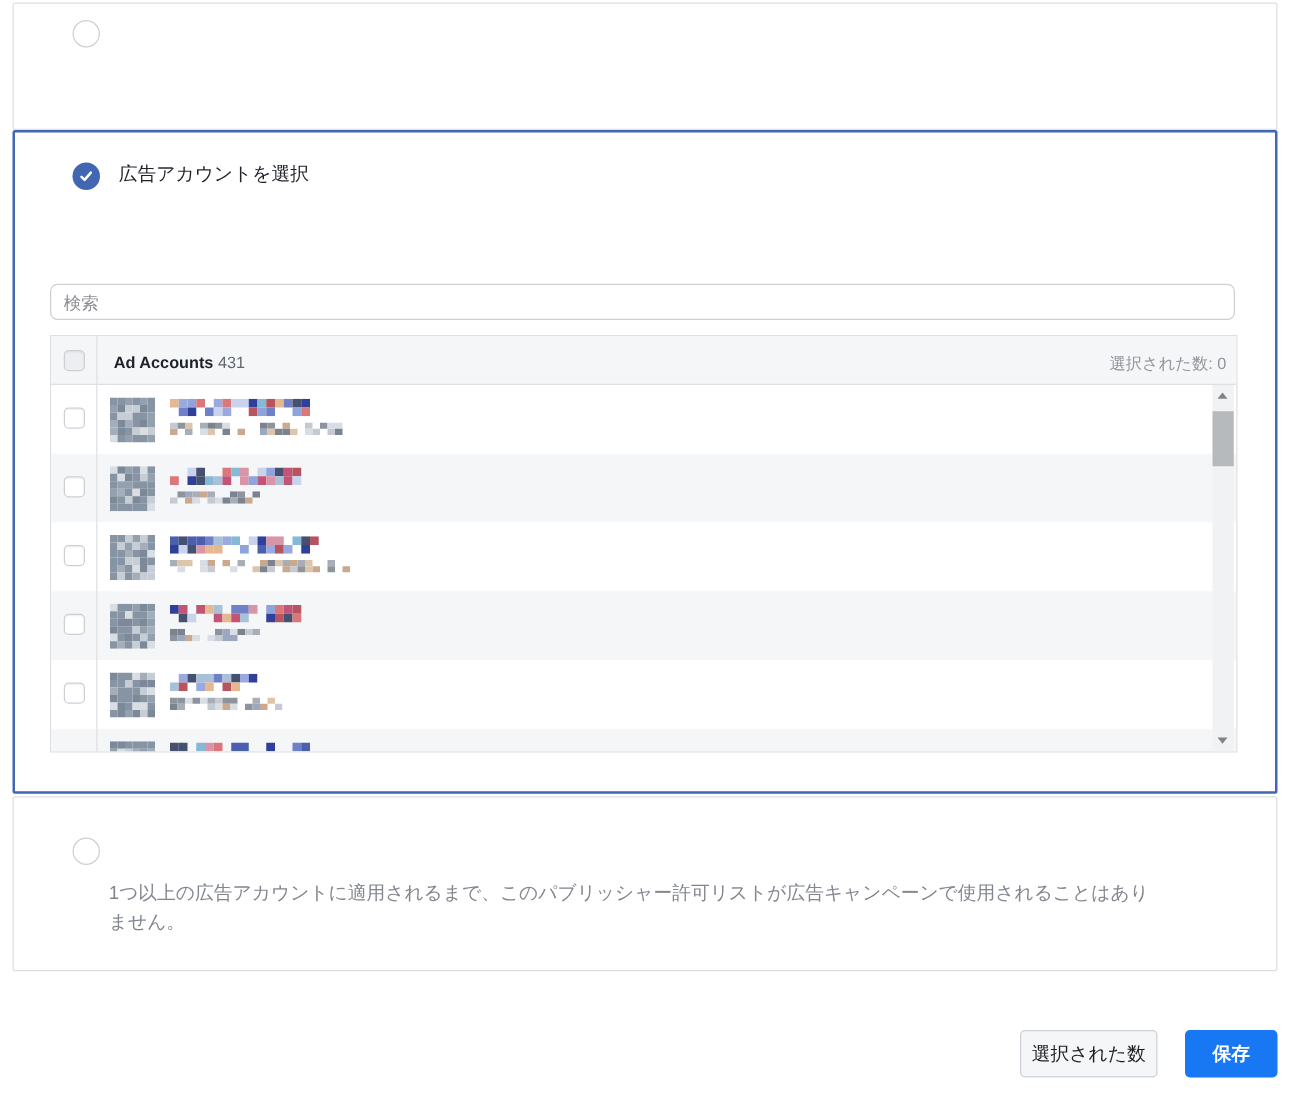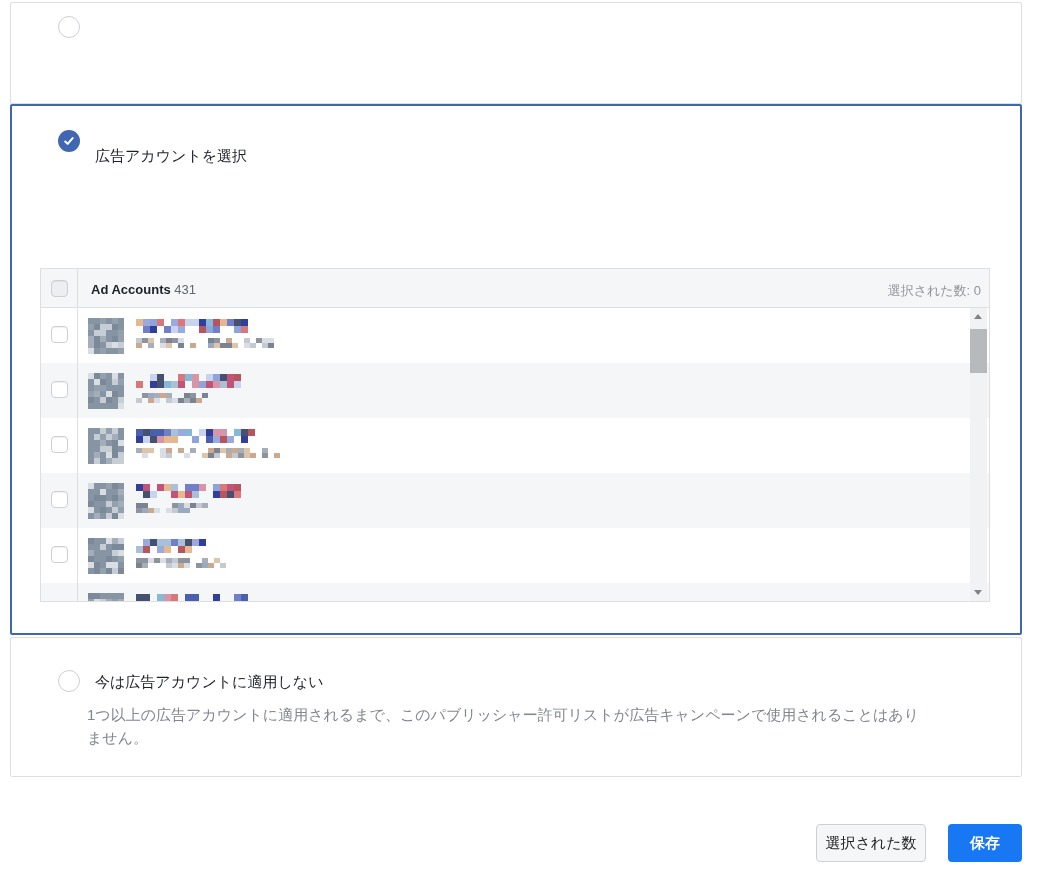--- a/index.html
+++ b/index.html
@@ -91,7 +91,7 @@
       <path d="M5.5 12.8l4.2 4.2 8.6-10" stroke="#fff" stroke-width="3.4" fill="none" stroke-linecap="round" stroke-linejoin="round"></path>
     </svg>
   </div>
-  <div class="opt-title" style="left:95px;top:147px;text-align:right;">広告アカウントを選択</div>
+  <div class="opt-title" style="left:95px;top:130px;text-align:right;">広告アカウントを選択</div>
 
 
   <div class="table">

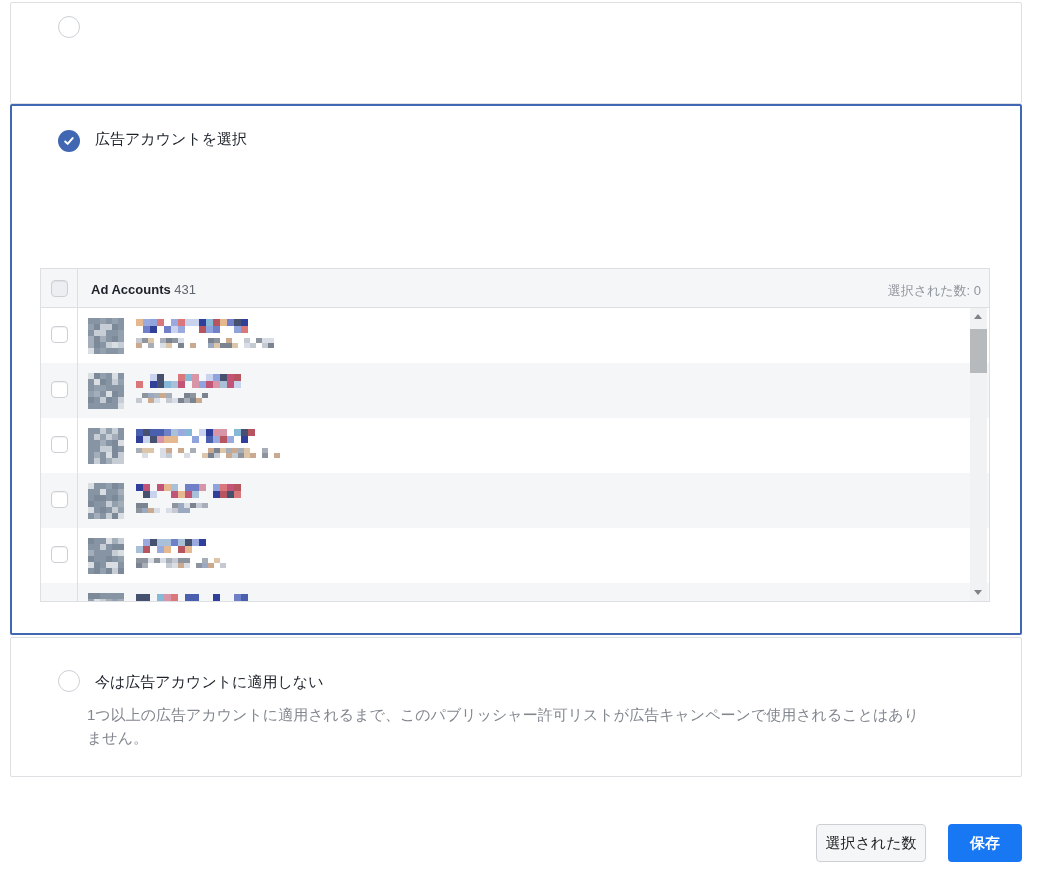--- a/index.html
+++ b/index.html
@@ -93,6 +93,7 @@
   </div>
   <div class="opt-title" style="left:95px;top:130px;text-align:right;">広告アカウントを選択</div>
 
+  <input class="search-input" type="text" placeholder="検索" style="">
 
   <div class="table">
     <div class="table-header">

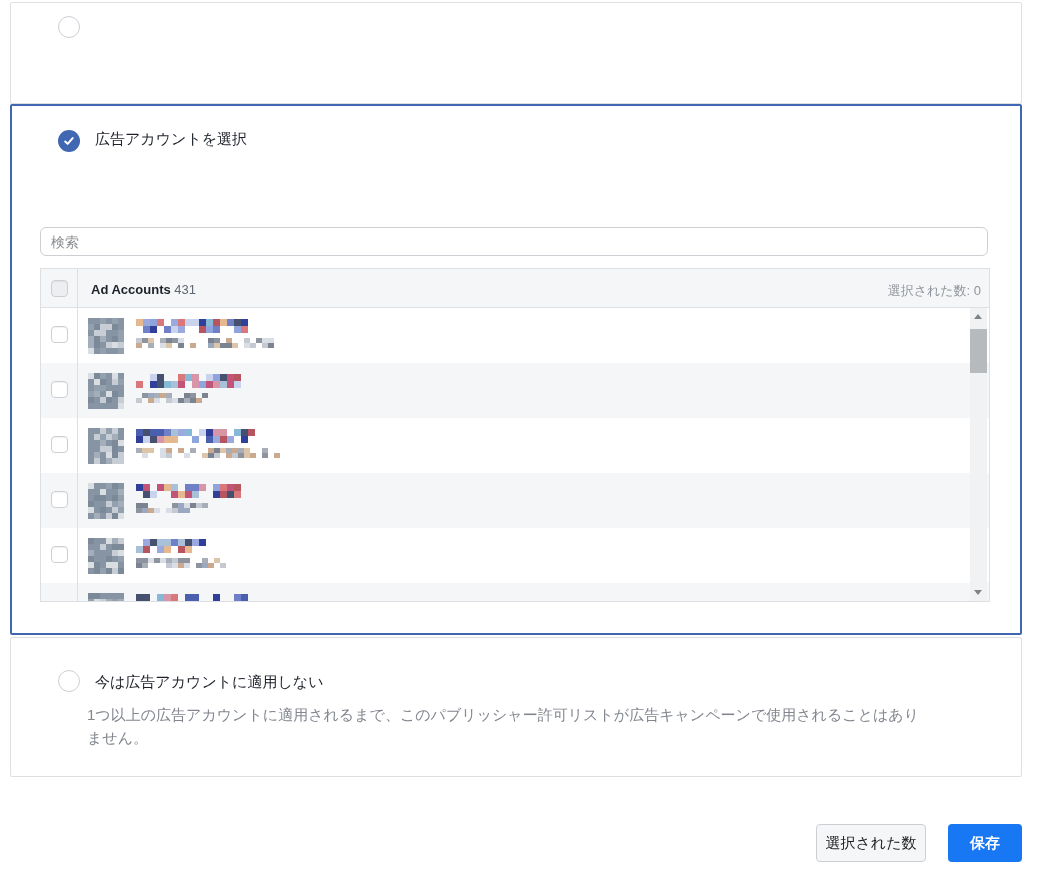--- a/index.html
+++ b/index.html
@@ -168,7 +168,6 @@
   <div class="card" style="left:10px;top:637px;width:1012px;height:140px;">
   </div>
   <div class="radio" style="left:58px;top:670px;"></div>
-  <div class="opt-title" style="left:95px;top:673px;">今は広告アカウントに適用しない</div>
   <div class="opt-desc" style="left:87px;top:703px;width:845px;">1つ以上の広告アカウントに適用されるまで、このパブリッシャー許可リストが広告キャンペーンで使用されることはありません。</div>
 
   <button class="btn btn-cancel">選択された数</button>

